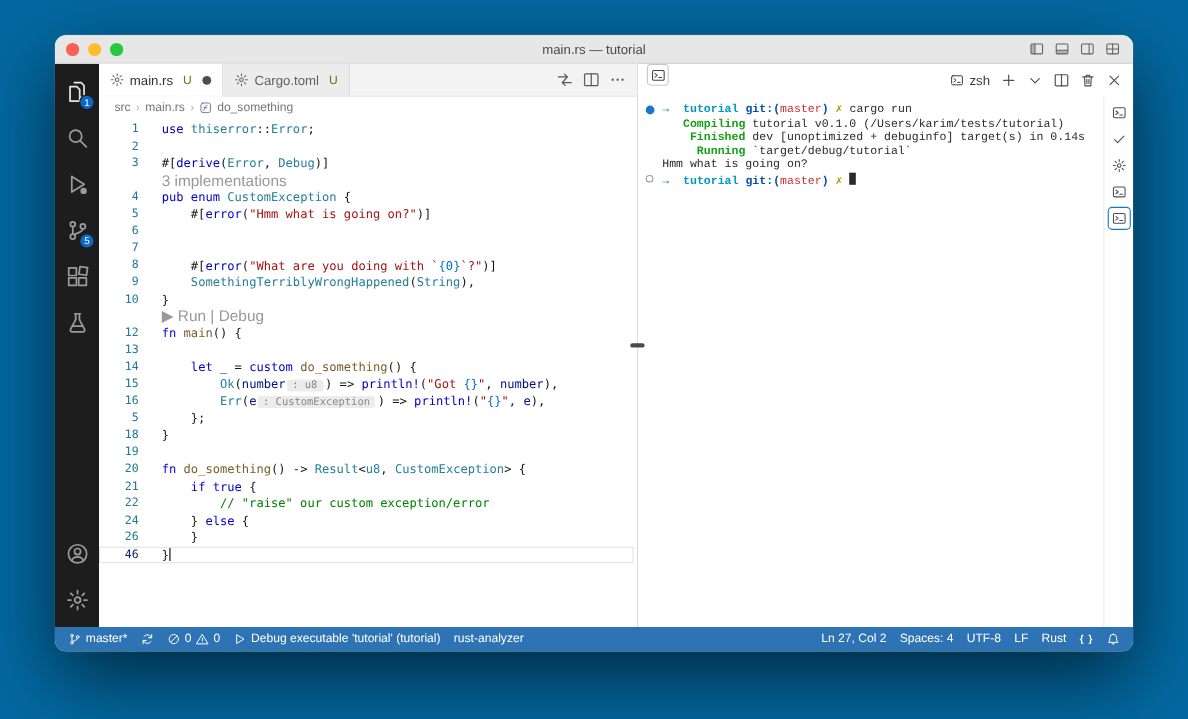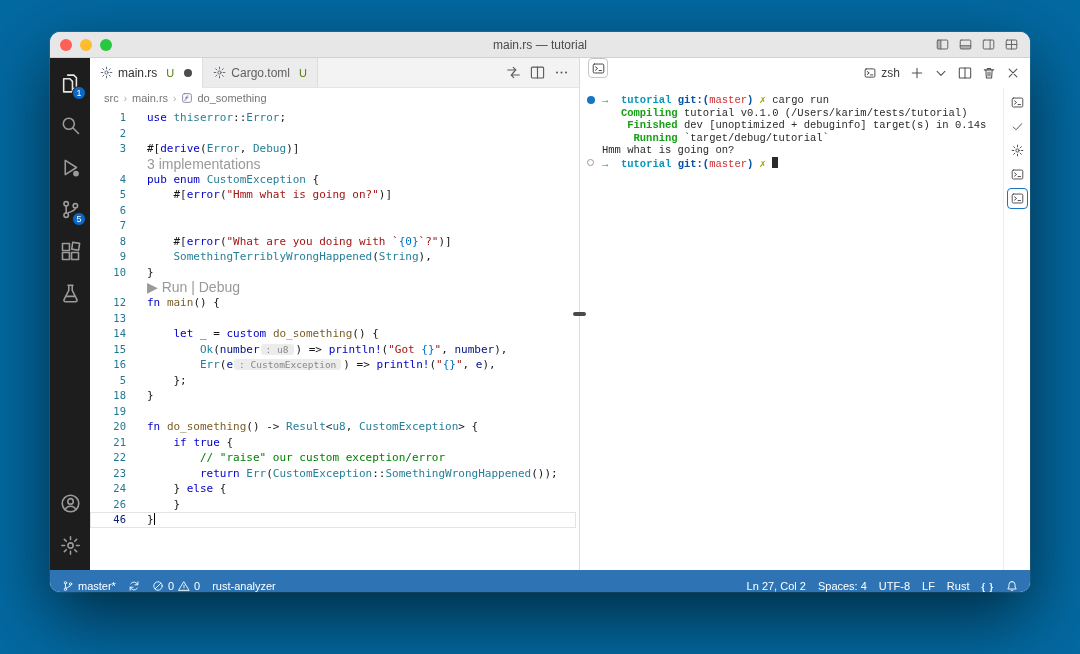--- a/index.html
+++ b/index.html
@@ -394,10 +394,6 @@
                 <span class="lncontent"><span class="tk-com">        // "raise" our custom exception/error</span></span>
               </div>
               <div class="row">
-                <span class="ln">23</span>
-                <span class="lncontent"><span class="tk-txt">        </span><span class="tk-kw">return</span><span class="tk-txt"> </span><span class="tk-ty">Err</span><span class="tk-txt">(</span><span class="tk-ty">CustomException</span><span class="tk-txt">::</span><span class="tk-ty">SomethingWrongHappened</span><span class="tk-txt">());</span></span>
-              </div>
-              <div class="row">
                 <span class="ln">24</span>
                 <span class="lncontent"><span class="tk-txt">    } </span><span class="tk-kw">else</span><span class="tk-txt"> {</span></span>
               </div>

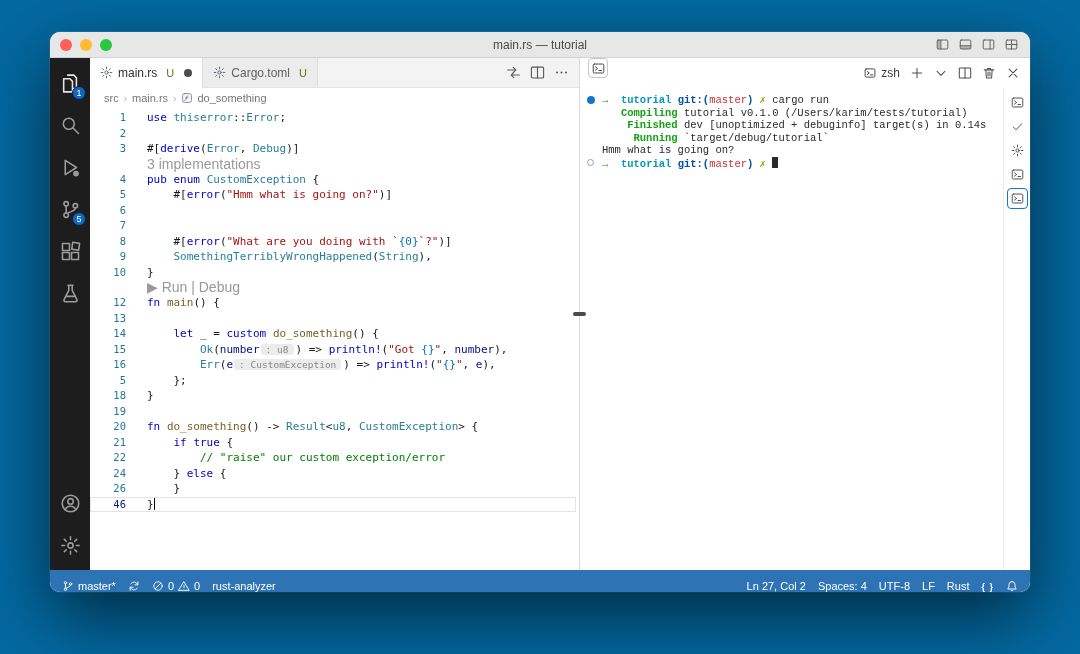--- a/index.html
+++ b/index.html
@@ -113,7 +113,7 @@
     color:#fff;font-size:11px;flex:none;padding:0 6px}
   .sb-left,.sb-right{display:flex;align-items:center;height:100%}
   .sb-right{margin-left:auto}
-  .sb-item{display:flex;align-items:flex-end;gap:4px;padding:0 6px;height:100%;cursor:pointer;white-space:nowrap}
+  .sb-item{display:flex;align-items:center;gap:4px;padding:0 6px;height:100%;cursor:pointer;white-space:nowrap}
   .sb-item span{display:inline-flex;align-items:center}
   .sb-item svg{width:12px;height:12px}
   .braces-txt{font-size:9px;font-weight:700;letter-spacing:1px}

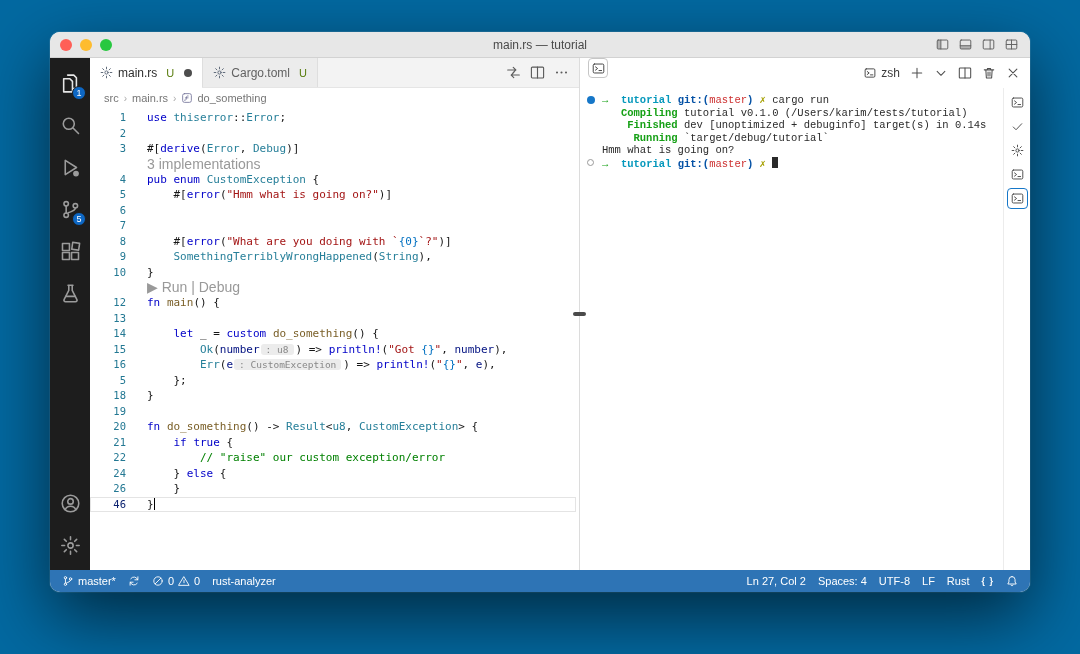--- a/index.html
+++ b/index.html
@@ -548,6 +548,14 @@
             <span>0</span>
           </div>
           <div class="sb-item">
+            <span>
+              <svg viewBox="0 0 16 16" fill="none" stroke="currentColor" stroke-width="1.2" stroke-linecap="round" stroke-linejoin="round">
+                <path d="M4.6 2.9l8.4 5.1-8.4 5.1z"></path>
+              </svg>
+            </span>
+            <span>Debug executable 'tutorial' (tutorial)</span>
+          </div>
+          <div class="sb-item">
             <span>rust-analyzer</span>
           </div>
         </div>

